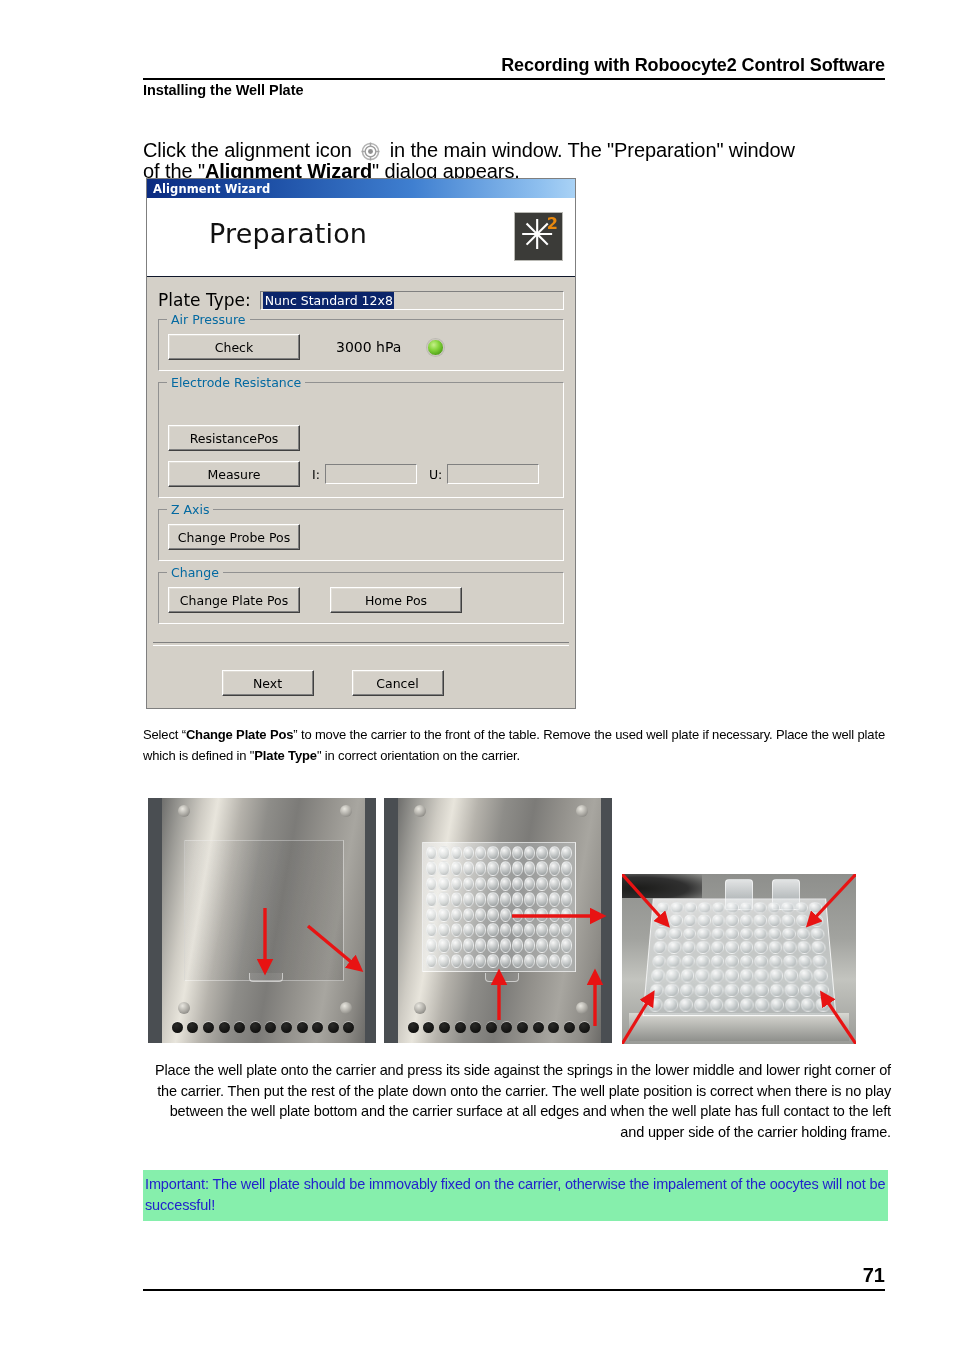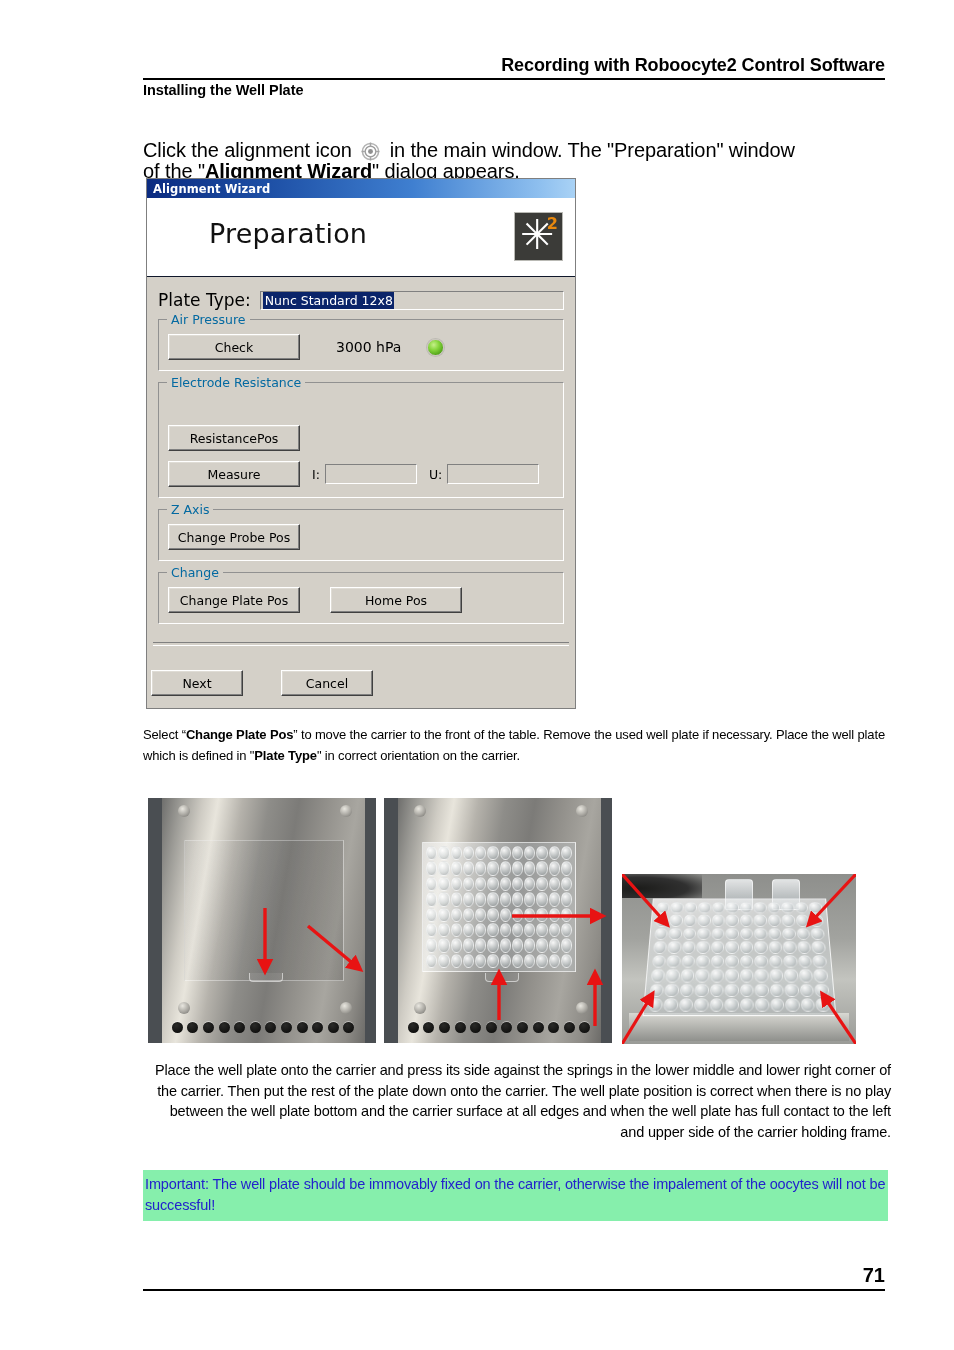--- a/index.html
+++ b/index.html
@@ -255,11 +255,11 @@
   }
   .dialog-footer {
     position: absolute;
-    left: 4px;
+    left: 13px;
     right: 0;
     bottom: 12px;
     display: flex;
-    justify-content: flex-start;
+    justify-content: center;
     padding-right: 70px;
     gap: 38px;
   }

